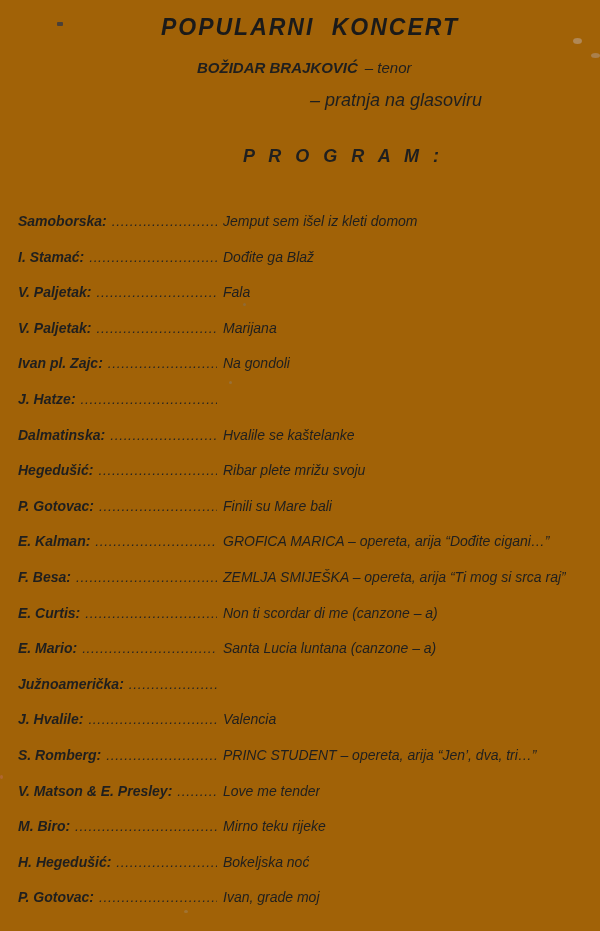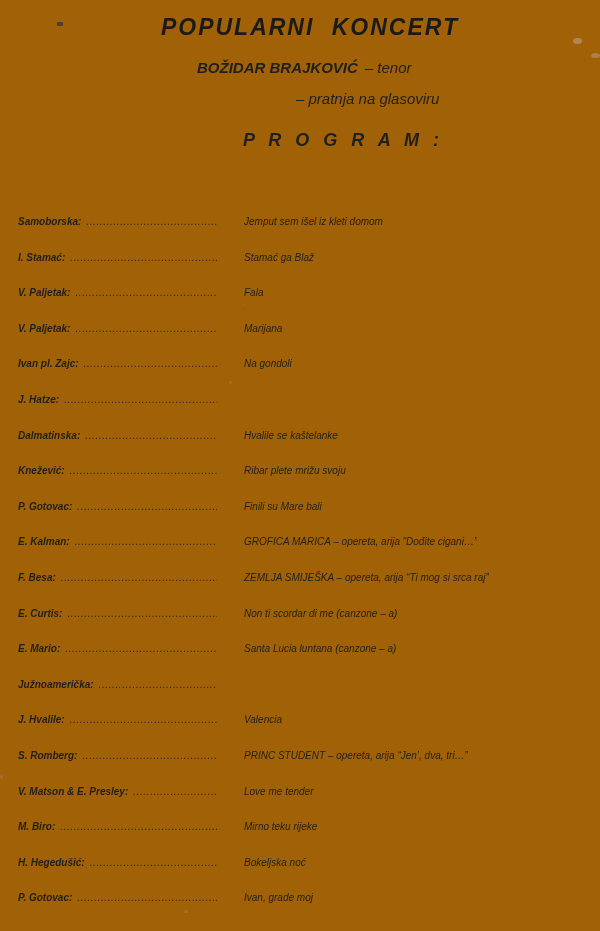--- a/index.html
+++ b/index.html
@@ -29,8 +29,8 @@
   .artist-name { font-weight:bold; }
   .artist-role { margin-left:7px;margin-top:17px; }
   .accompaniment {
-    position:absolute; top:90px; left:296px;
-    font-size:15px; white-space:nowrap;
+    position:absolute; top:90px; left:310px;
+    font-size:18px; white-space:nowrap;
   }
   .program-heading {
     position:absolute; top:130px; left:243px;

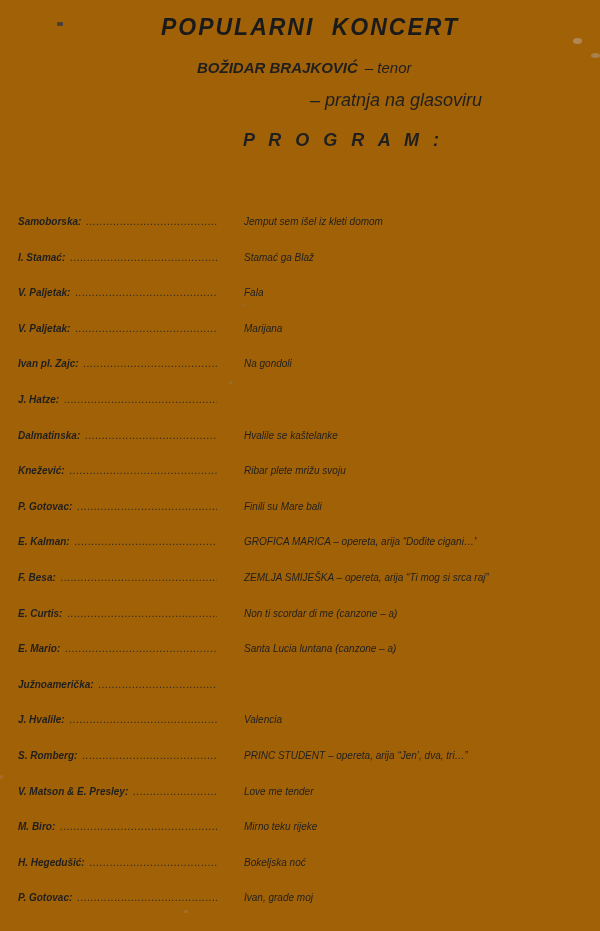--- a/index.html
+++ b/index.html
@@ -33,7 +33,7 @@
     font-size:18px; white-space:nowrap;
   }
   .program-heading {
-    position:absolute; top:130px; left:243px;
+    position:absolute; top:146px; left:243px;
     font-size:18px; font-weight:bold;
     letter-spacing:4.5px;
     white-space:nowrap;

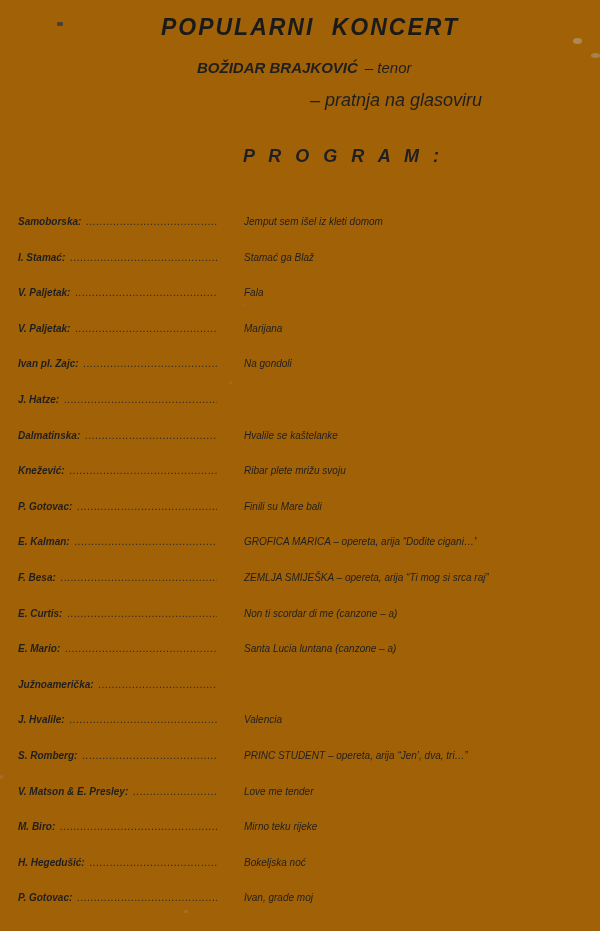--- a/index.html
+++ b/index.html
@@ -46,9 +46,8 @@
     display:flex;
     align-items:baseline;
     height:35.6px; line-height:35.6px;
-    font-size:10px;
-    white-space:nowrap;
-    gap:21px;
+    font-size:14px;
+    white-space:nowrap;
   }
   .lead {
     display:flex; align-items:baseline;

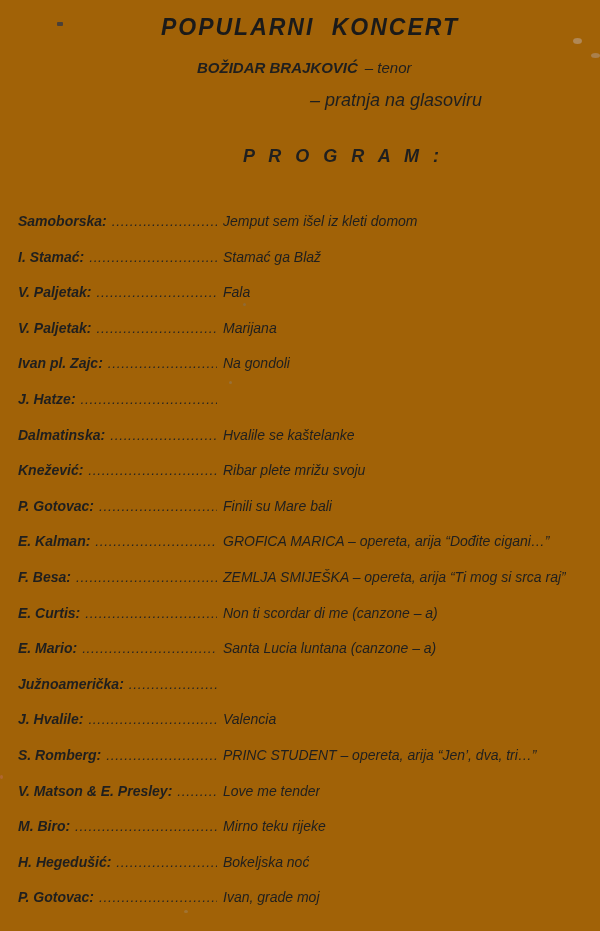--- a/index.html
+++ b/index.html
@@ -102,7 +102,7 @@
         <span class="composer">I. Stamać:</span>
         <span class="dots">..........................................................................................</span>
       </span>
-      <span class="piece">Stamać ga Blaž</span>
+      <span class="piece">Dođite ga Blaž</span>
     </div>
       <div class="program-row">
       <span class="lead">

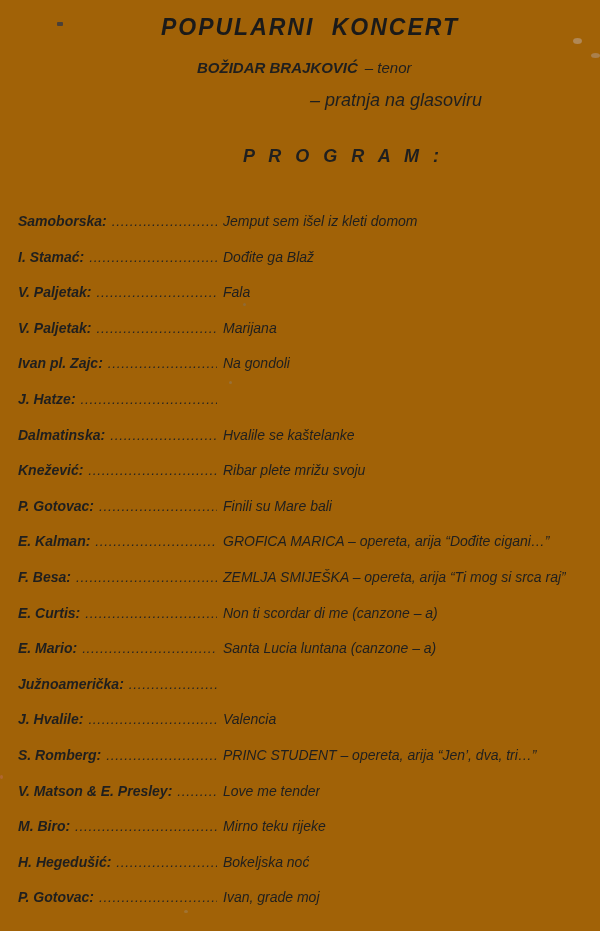--- a/index.html
+++ b/index.html
@@ -140,7 +140,7 @@
     </div>
       <div class="program-row">
       <span class="lead">
-        <span class="composer">Knežević:</span>
+        <span class="composer">Hegedušić:</span>
         <span class="dots">..........................................................................................</span>
       </span>
       <span class="piece">Ribar plete mrižu svoju</span>

